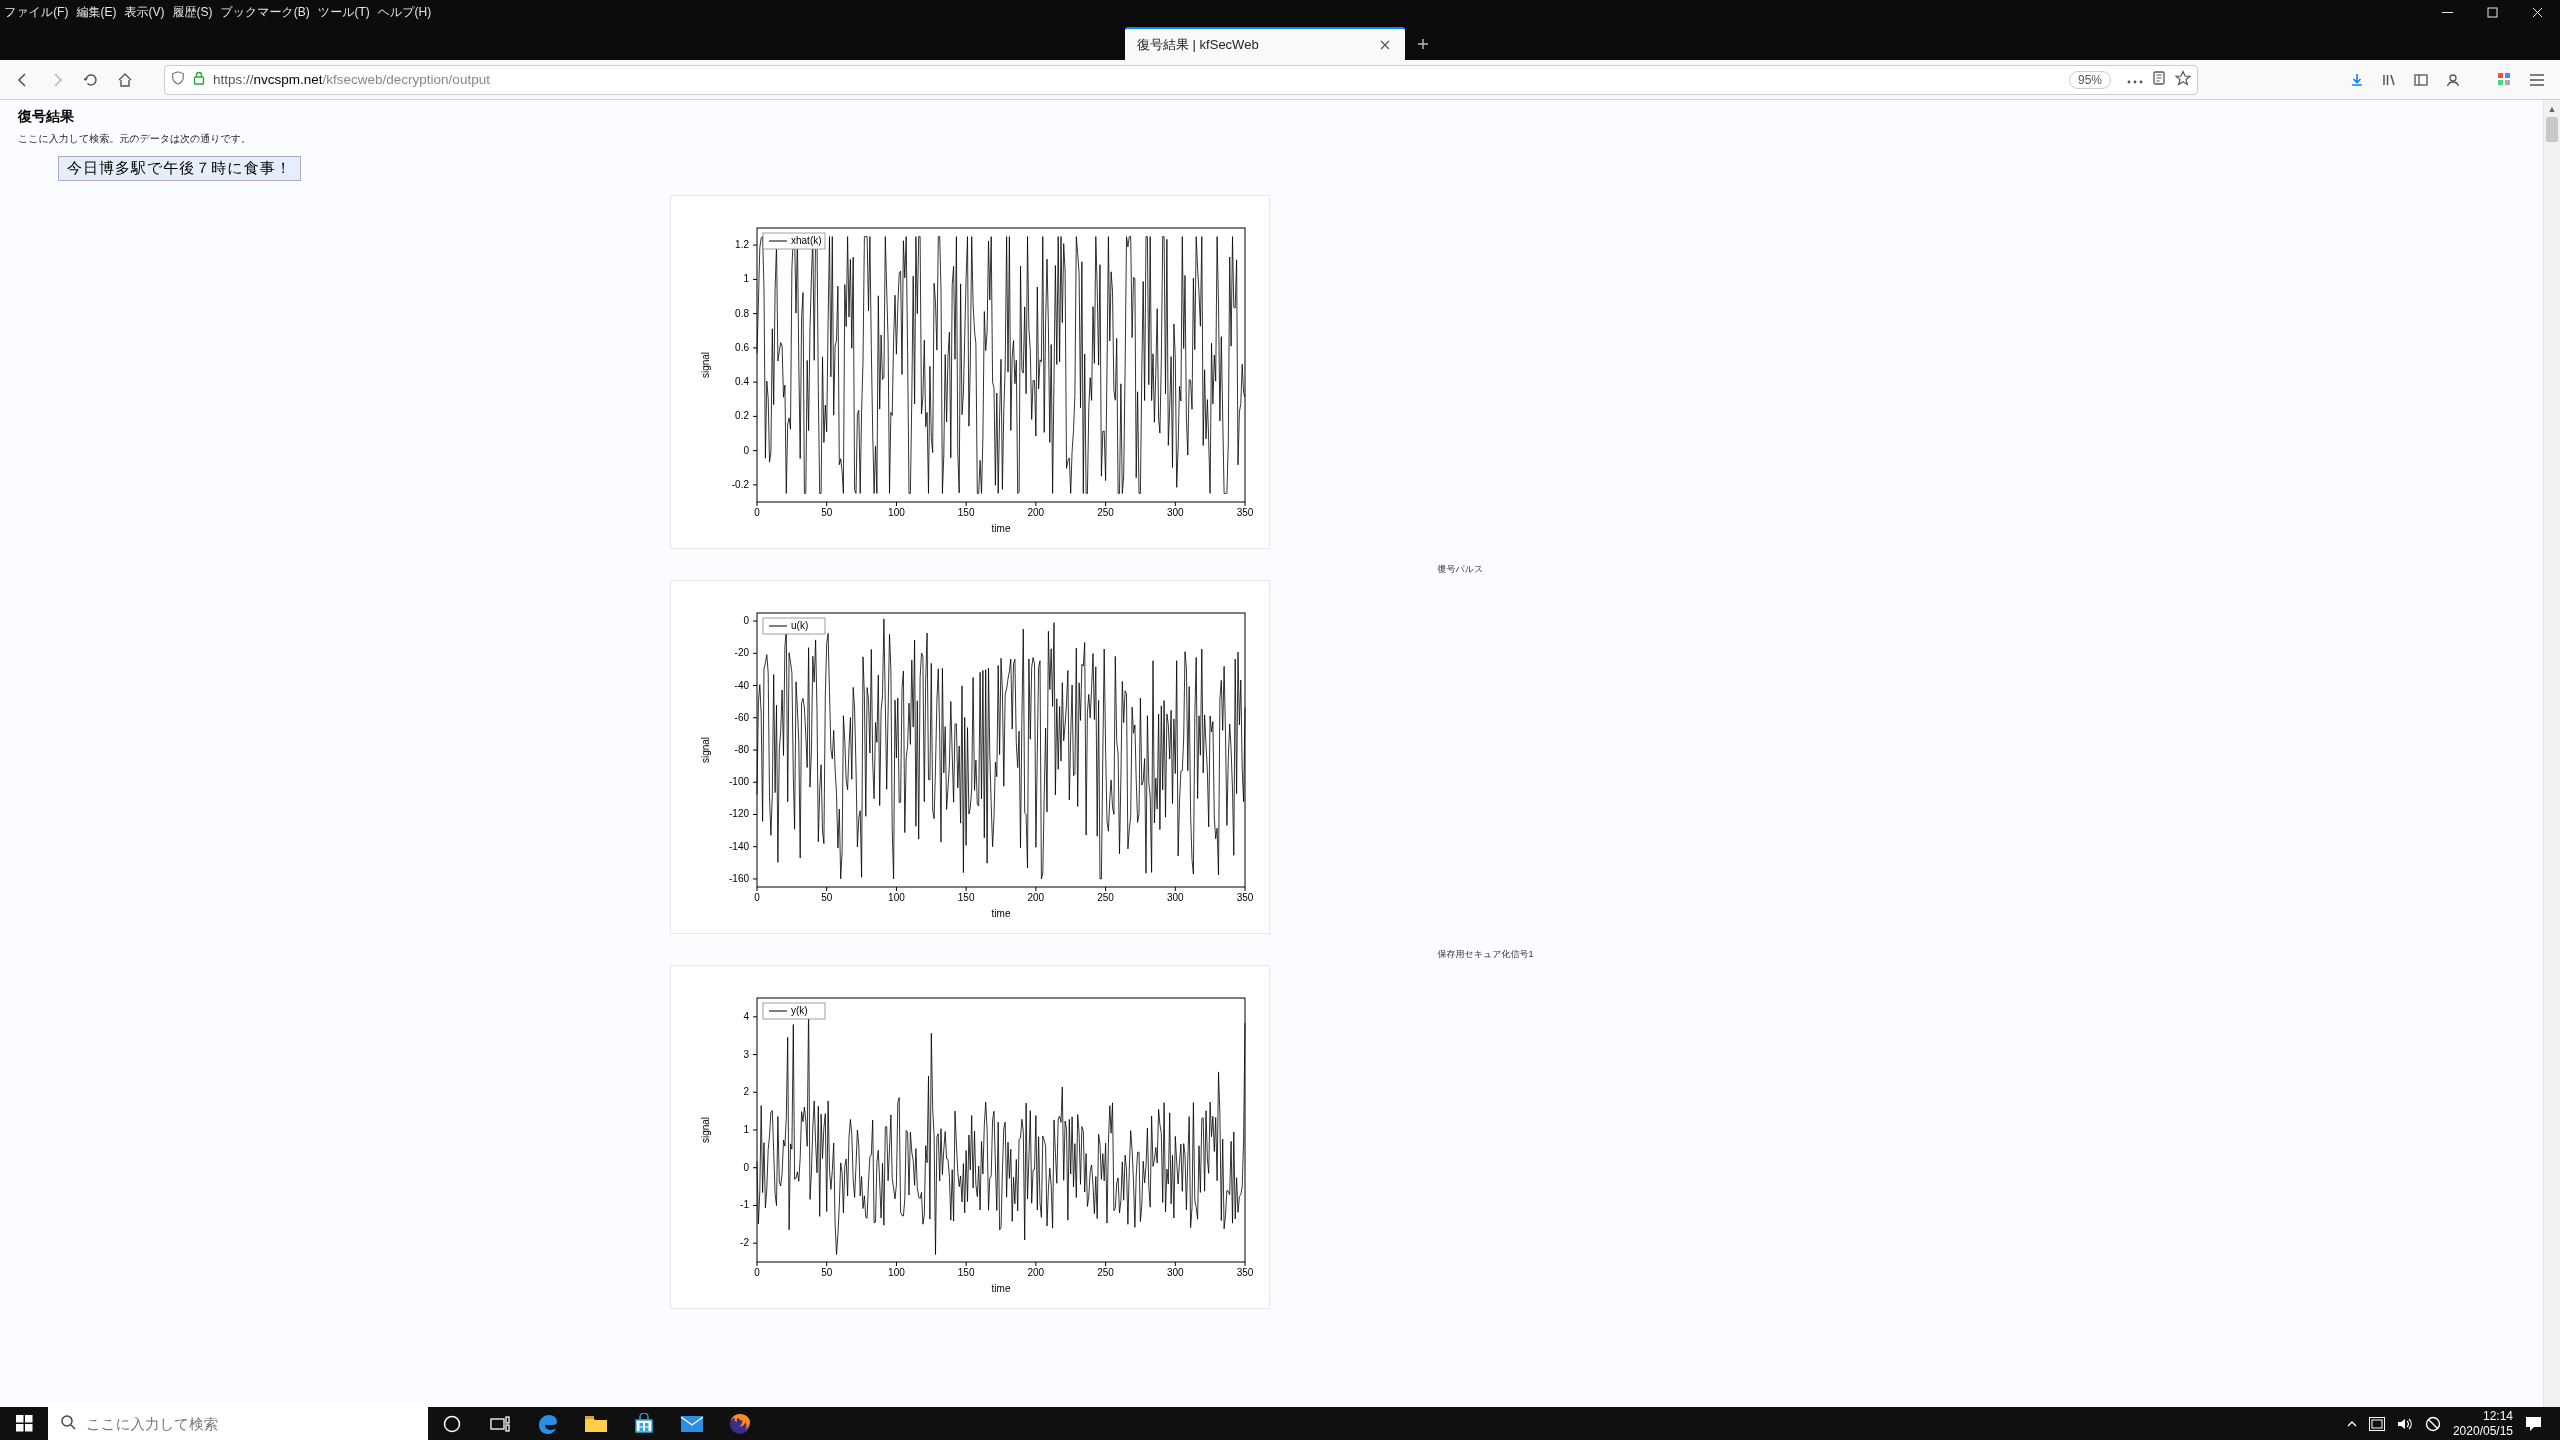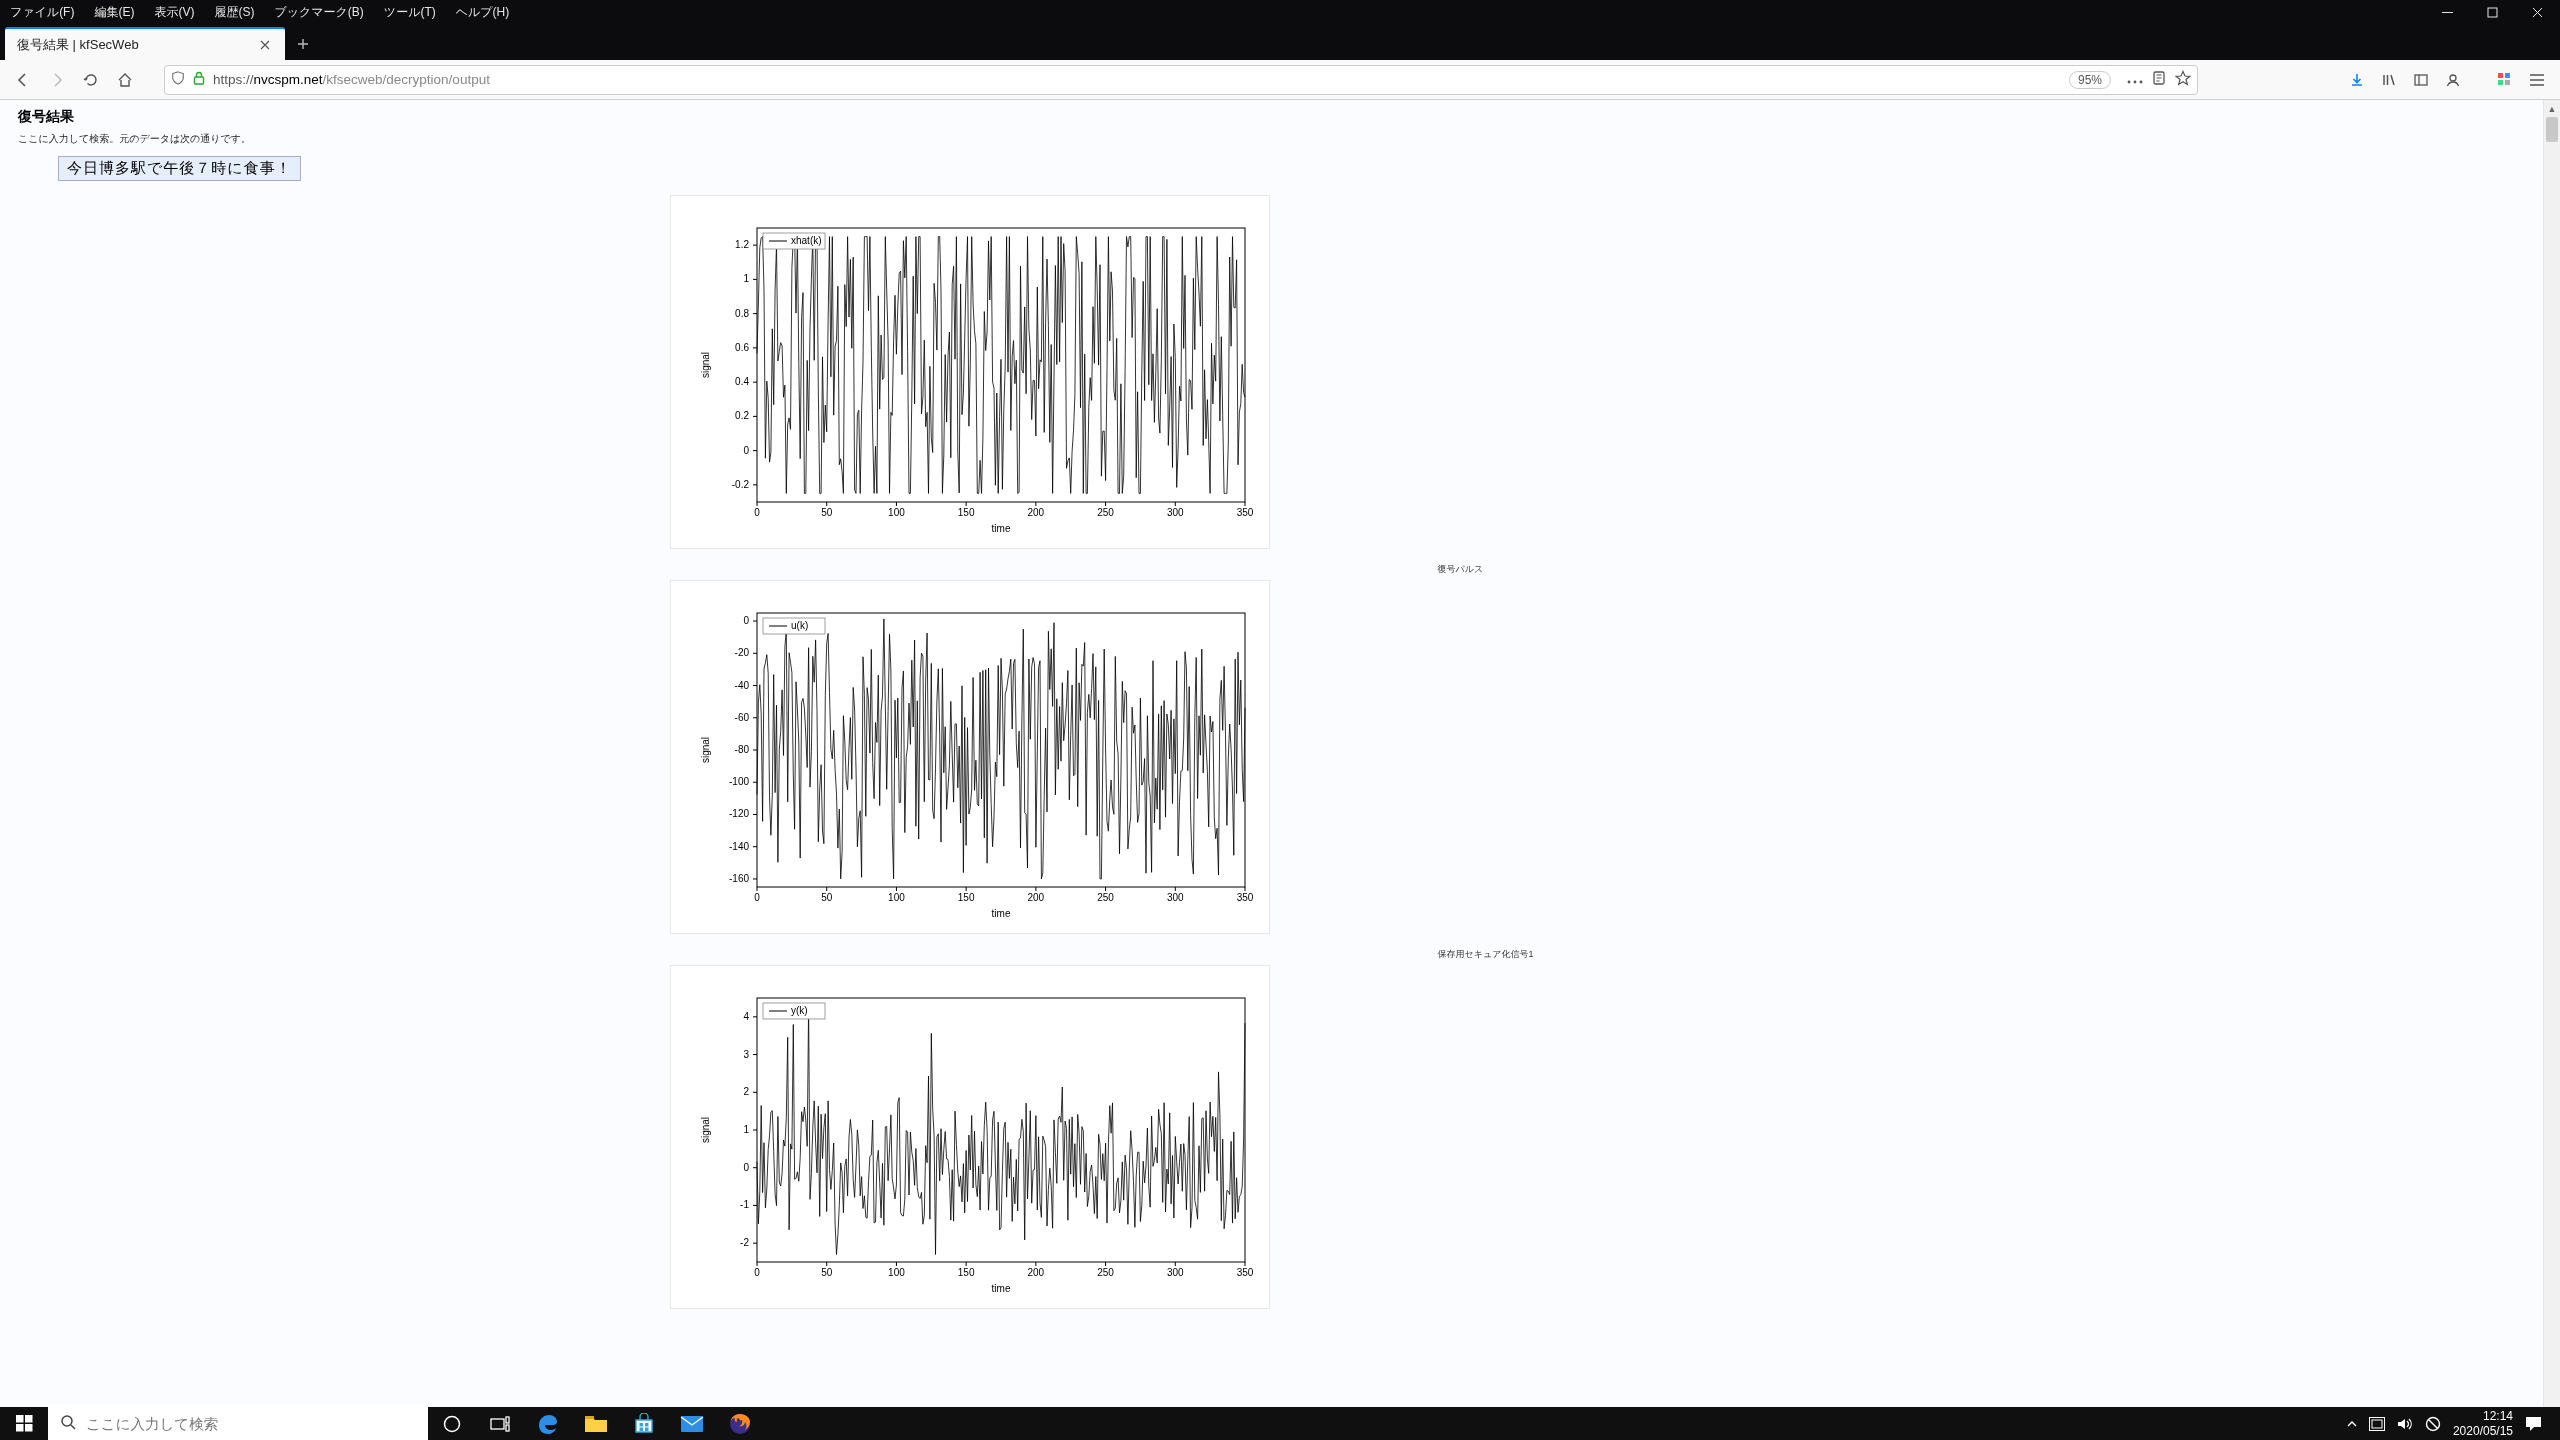--- a/index.html
+++ b/index.html
@@ -8,7 +8,7 @@
 
   
   .titlebar { background:#0c0c0f; height:25px; display:flex; align-items:center; color:#e6e6e6; font-size:12px; }
-  .menu-item { padding:2px 10px; cursor:default; }
+  .menu-item { padding:2px 4px; cursor:default; }
   .win-controls { margin-left:auto; display:flex; }
   .win-btn { width:45px; height:25px; display:flex; align-items:center; justify-content:center; }
 

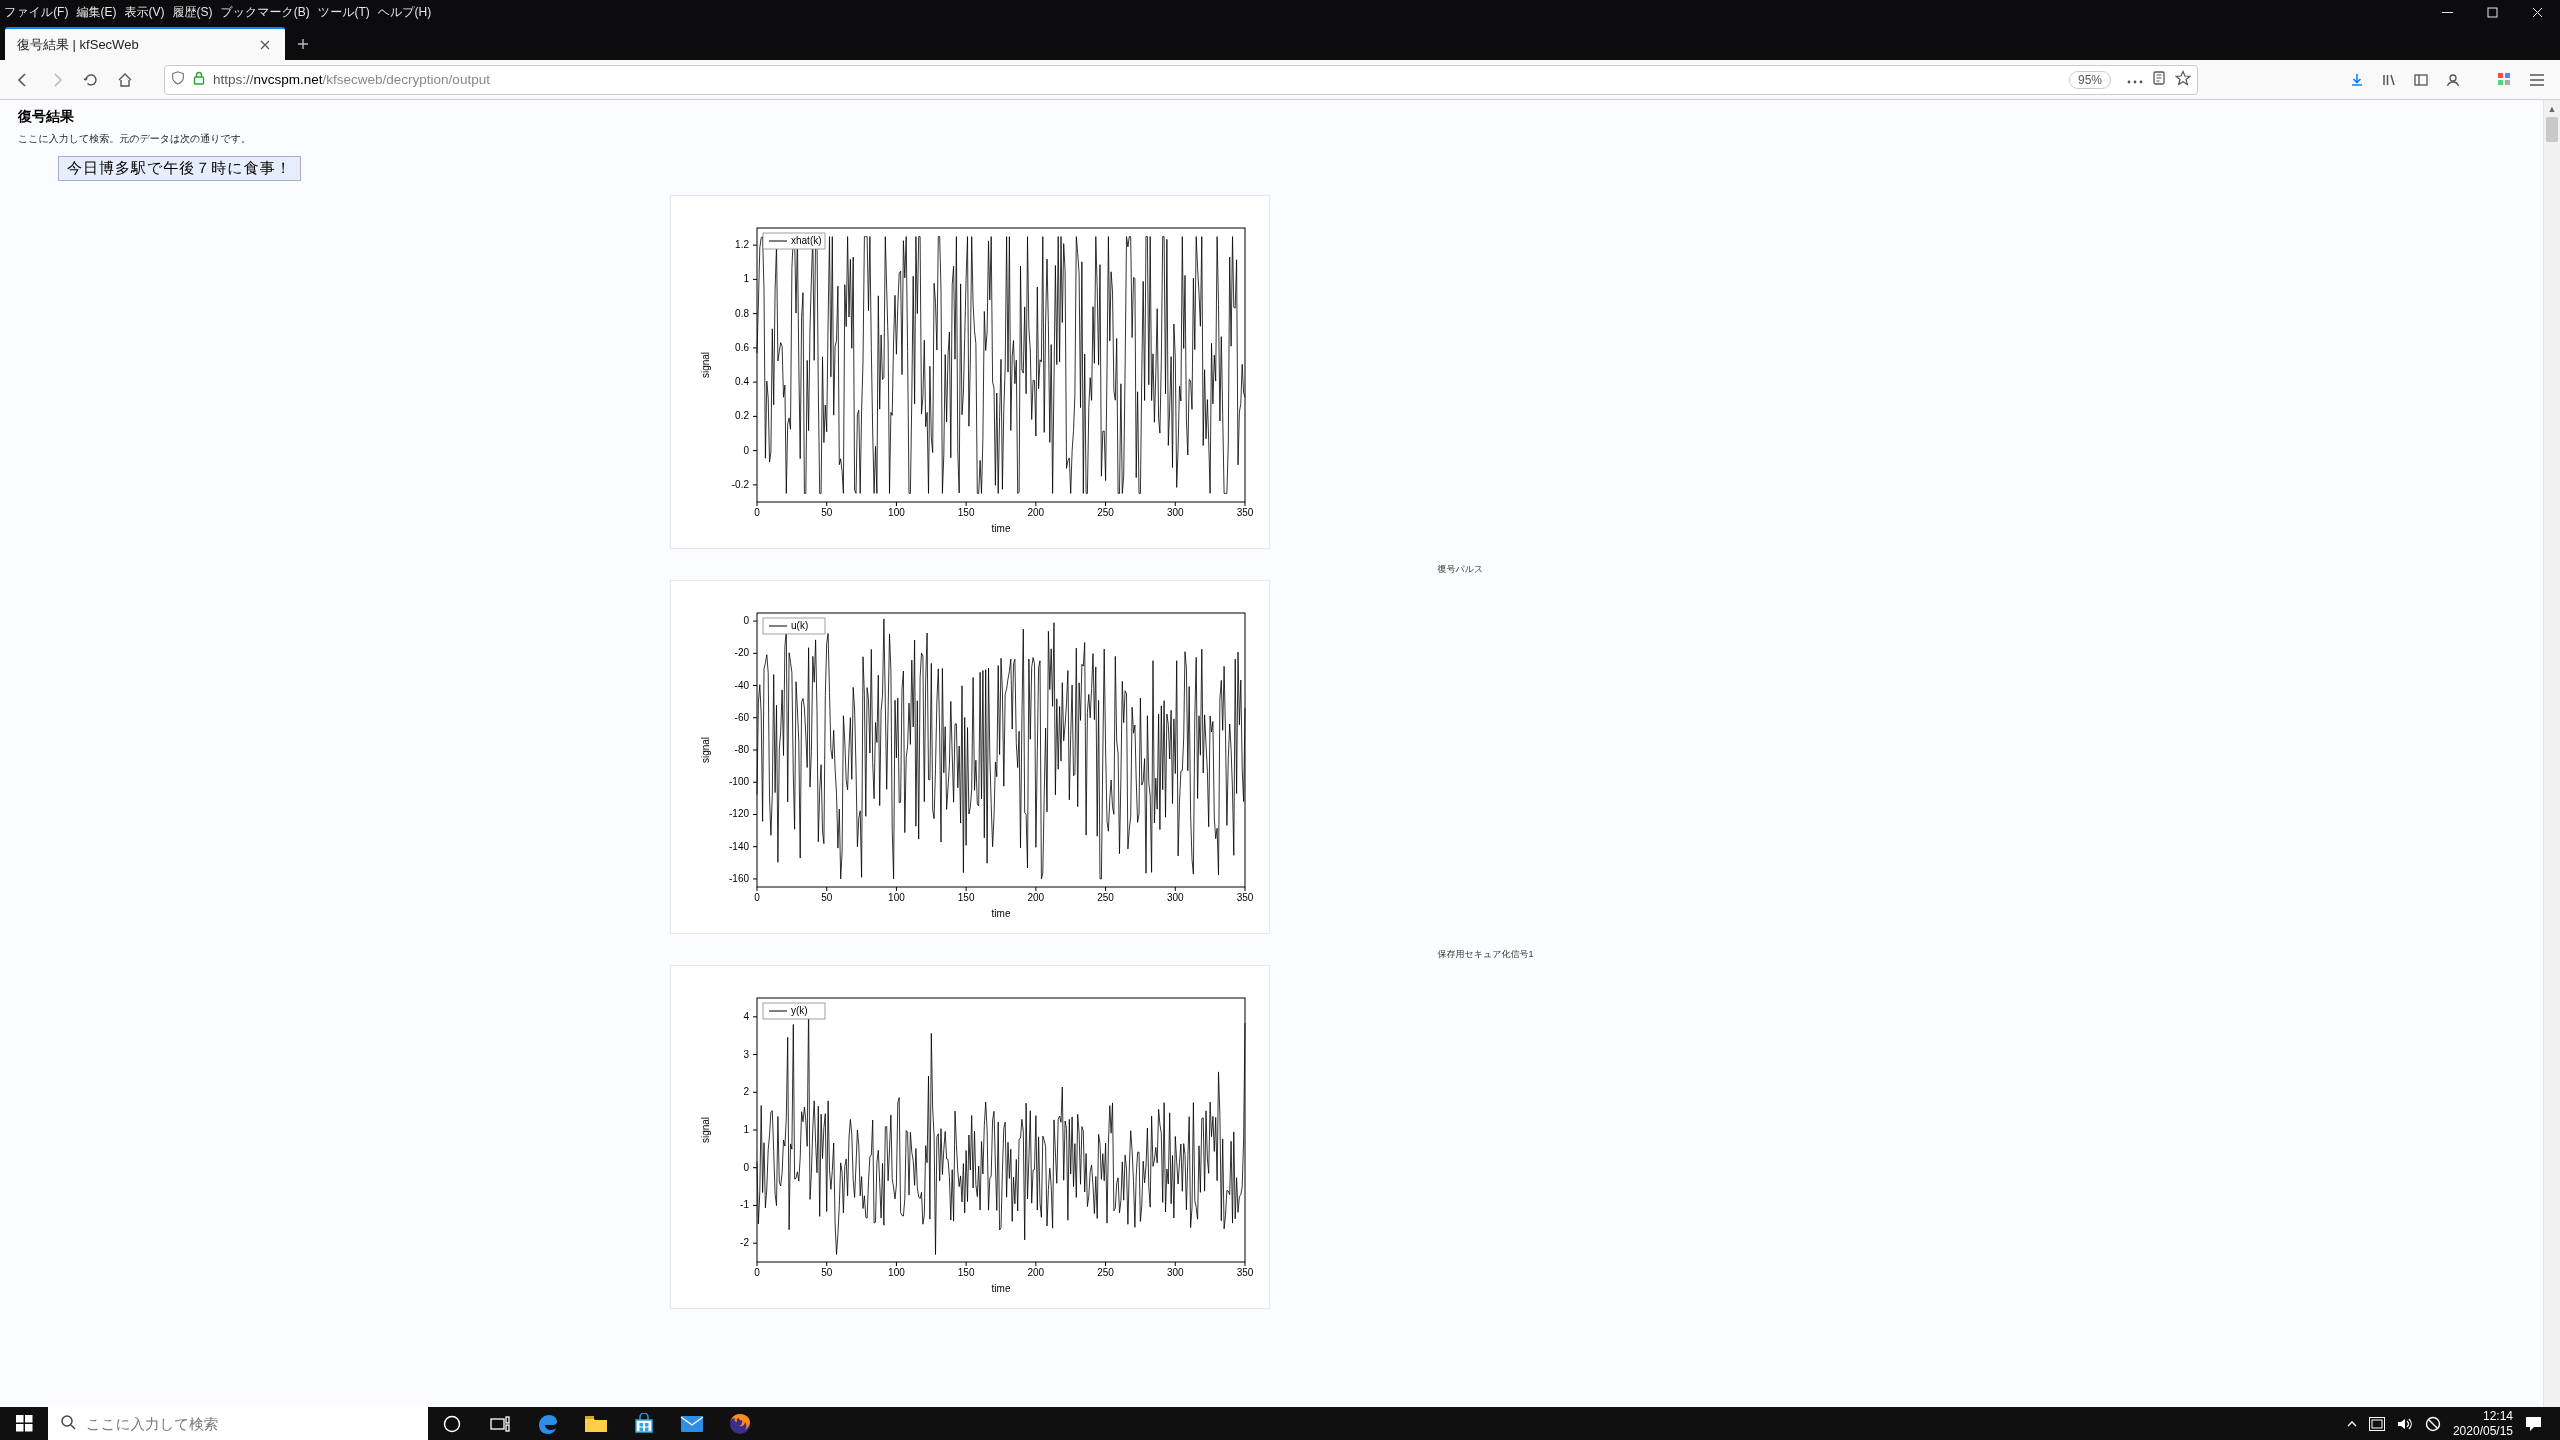--- a/index.html
+++ b/index.html
@@ -12,7 +12,7 @@
   .win-controls { margin-left:auto; display:flex; }
   .win-btn { width:45px; height:25px; display:flex; align-items:center; justify-content:center; }
 
-  .tabbar { background:#0c0c0f; height:35px; display:flex; align-items:flex-end; padding-left:5px; }
+  .tabbar { background:#0c0c0f; height:35px; display:flex; align-items:flex-end; padding-left:5px;justify-content:center; }
   .tab { background:#f9f9fa; width:280px; height:33px; border-top-left-radius:3px; border-top-right-radius:3px;
          display:flex; align-items:center; padding:0 12px; font-size:13px; color:#222; border-top:2px solid #0a84ff; }
   .tab .tab-title { flex:1; white-space:nowrap; overflow:hidden; text-overflow:ellipsis; }

